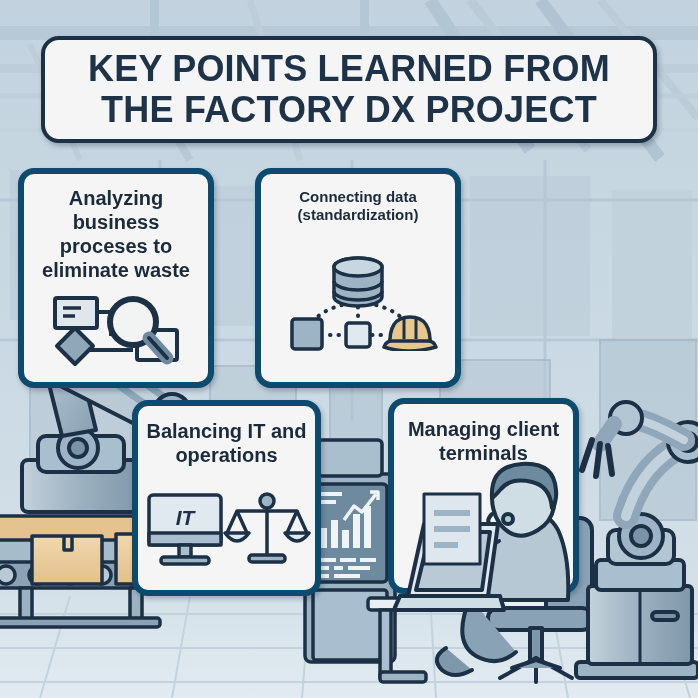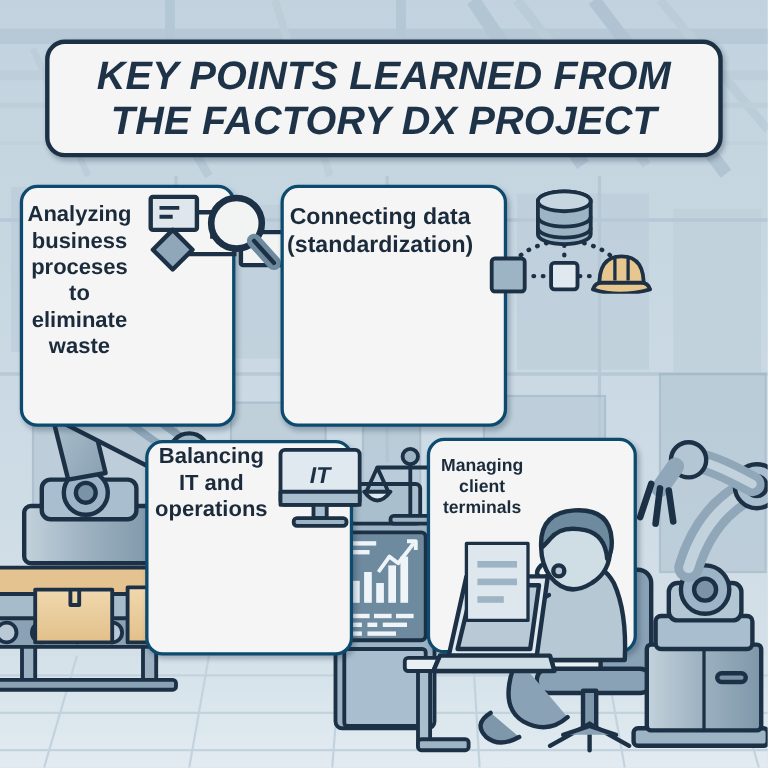--- a/index.html
+++ b/index.html
@@ -36,7 +36,6 @@
     align-items: center;
     justify-content: center;
     box-sizing: border-box;
-    font-style: italic;
   }
   .title-text {
     color: #1e3347;

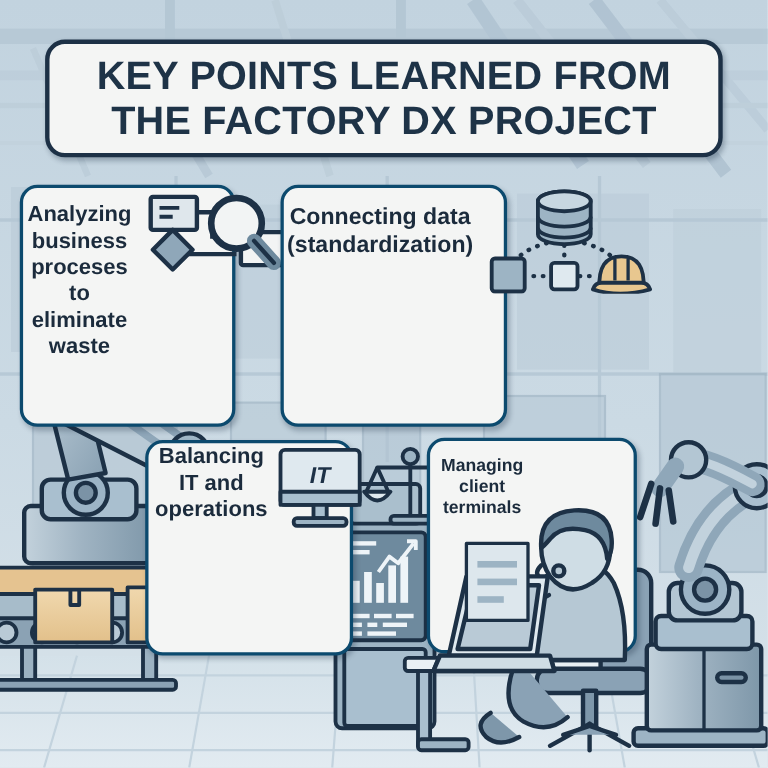--- a/index.html
+++ b/index.html
@@ -52,11 +52,12 @@
   .pcard {
     position: absolute;
     background: #f4f5f4;
-    border: 3px solid #0c4a6e;
+    border: 6px solid #0c4a6e;
     border-radius: 16px;
     box-shadow: 2px 3px 5px rgba(20,40,60,0.28);
     box-sizing: border-box;
     display: flex;
+    flex-direction: column;
     align-items: flex-start;
   }
   .pcard .ptext {

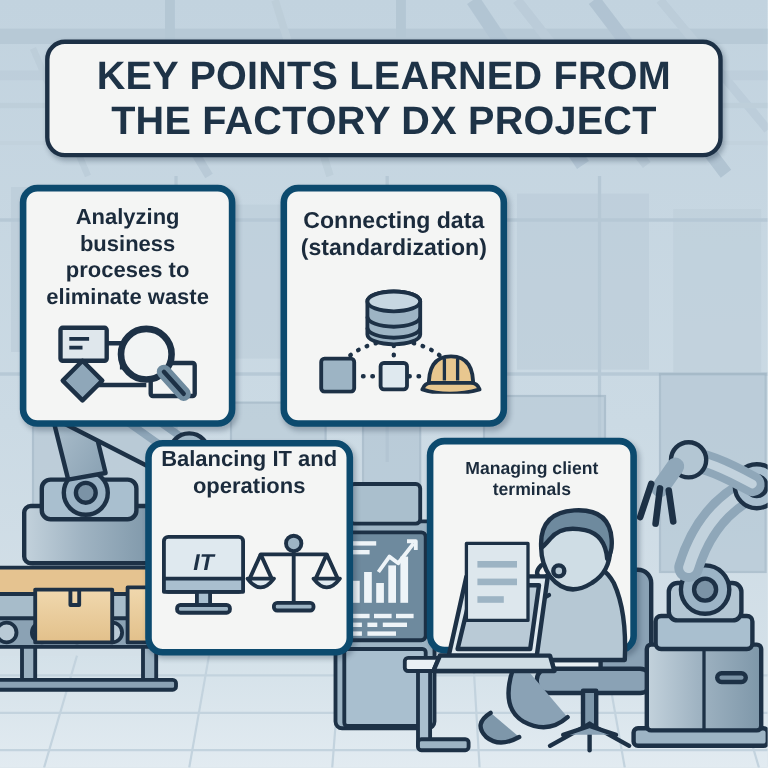--- a/index.html
+++ b/index.html
@@ -84,7 +84,7 @@
   #card-4 { left: 388px; top: 398px; width: 191px; height: 196px; }
 
   #card-0 .ptext { font-size: 20px; padding: 12px 4px 0; }
-  #card-1 .ptext { font-size: 21px; padding: 14px 3px 0; }
+  #card-1 .ptext { font-size: 15px; padding: 14px 3px 0; }
   #card-2 .ptext { font-size: 21px; padding: 14px 4px 0; }
   #card-3 .ptext { font-size: 20px; padding: 0 6px 0; }
   #card-4 .ptext { font-size: 16px; padding: 13px 4px 0; }

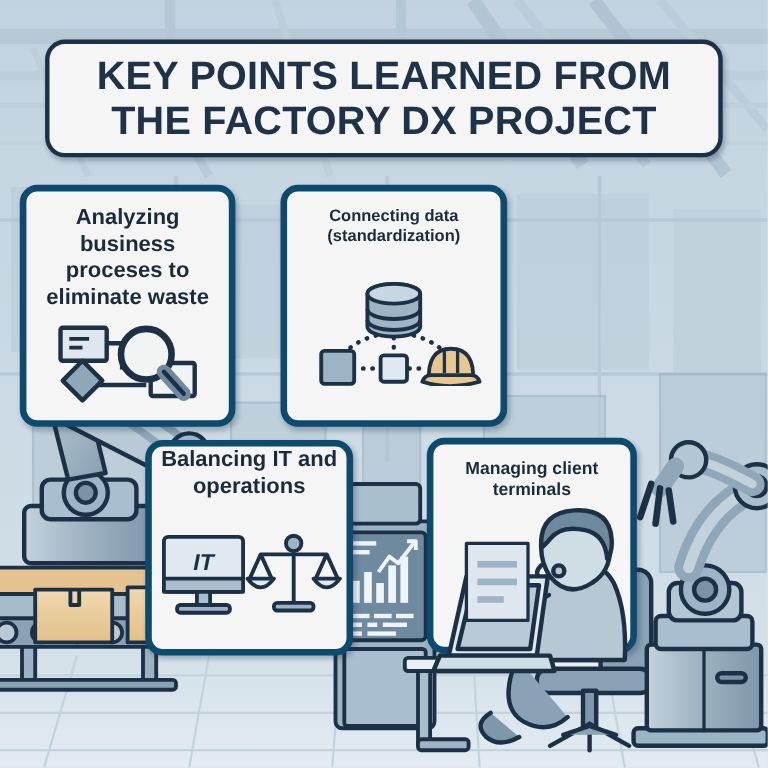--- a/index.html
+++ b/index.html
@@ -86,7 +86,7 @@
   #card-0 .ptext { font-size: 20px; padding: 12px 4px 0; }
   #card-1 .ptext { font-size: 15px; padding: 14px 3px 0; }
   #card-2 .ptext { font-size: 21px; padding: 14px 4px 0; }
-  #card-3 .ptext { font-size: 20px; padding: 0 6px 0; }
+  #card-3 .ptext { font-size: 20px; padding: 13px 6px 0; }
   #card-4 .ptext { font-size: 16px; padding: 13px 4px 0; }
 </style>
 </head>

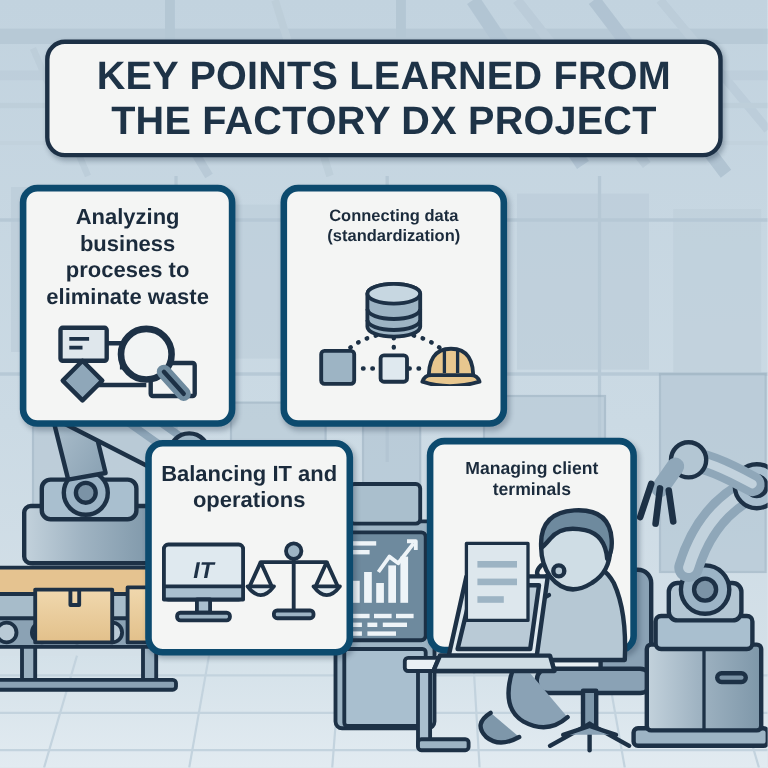--- a/index.html
+++ b/index.html
@@ -87,7 +87,7 @@
   #card-1 .ptext { font-size: 15px; padding: 14px 3px 0; }
   #card-2 .ptext { font-size: 21px; padding: 14px 4px 0; }
   #card-3 .ptext { font-size: 20px; padding: 13px 6px 0; }
-  #card-4 .ptext { font-size: 16px; padding: 13px 4px 0; }
+  #card-4 .ptext { font-size: 20px; padding: 13px 4px 0; }
 </style>
 </head>
 <body>

